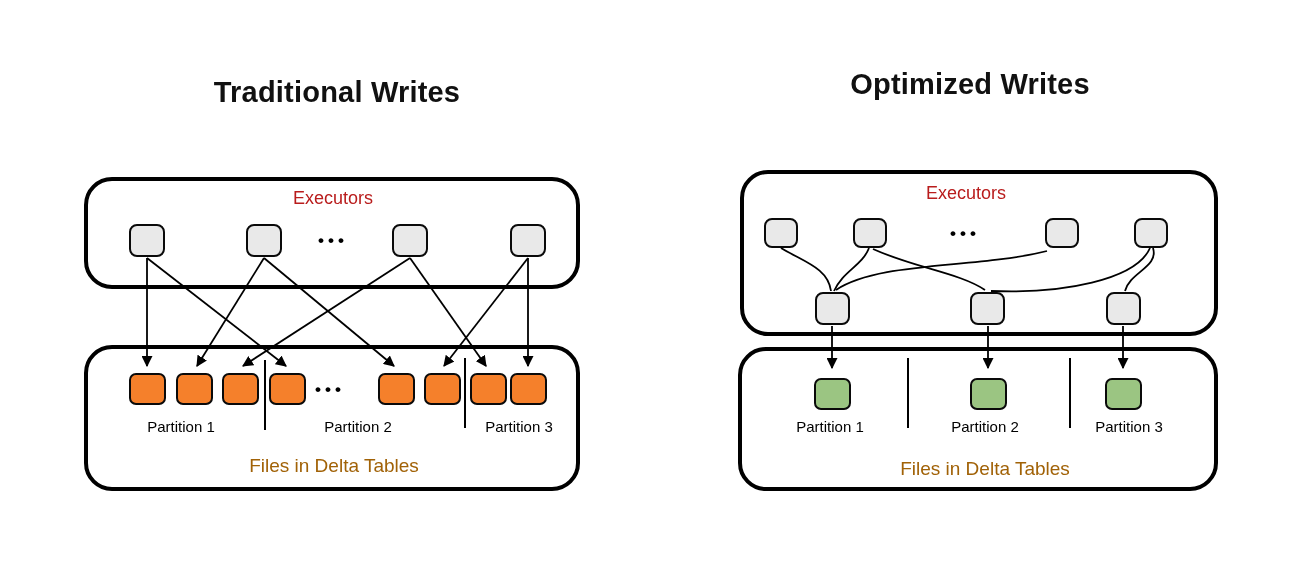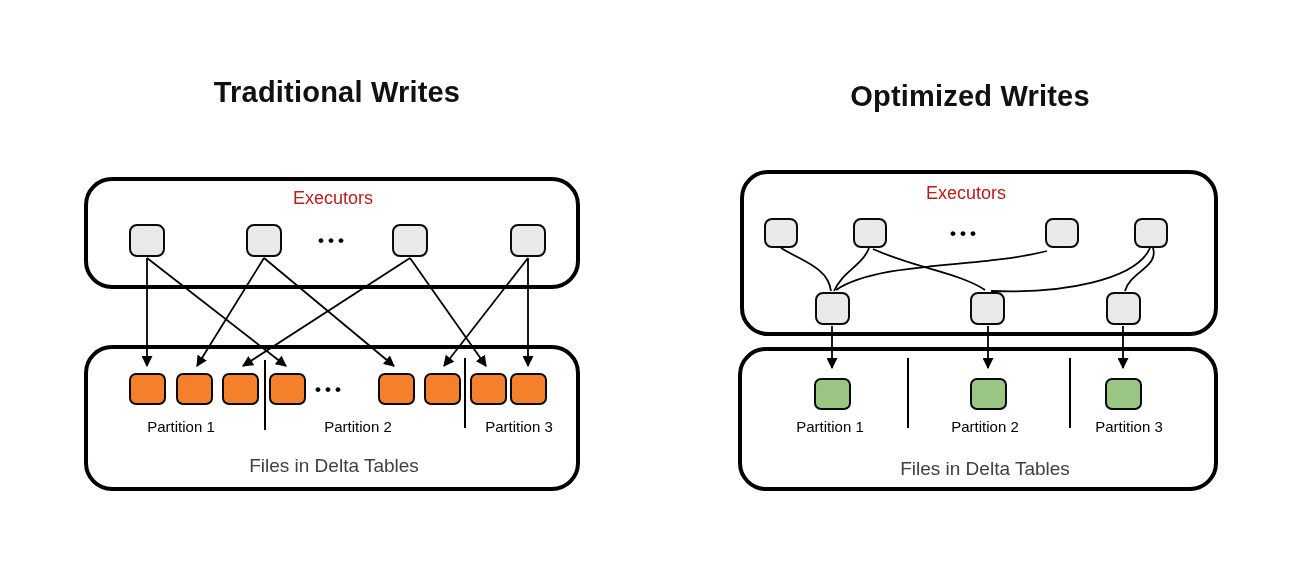--- a/index.html
+++ b/index.html
@@ -81,7 +81,7 @@
   </div>
 
   <div>
-    <div class="title" style="left:970px;top:68px;margin-top:12px;">Optimized Writes</div>
+    <div class="title" style="left:970px;top:68px;">Optimized Writes</div>
 
     <div class="bigbox" style="left:740px;top:170px;width:478px;height:166px;"></div>
     <div class="boxlabel" style="left:966px;top:183px;">Executors</div>

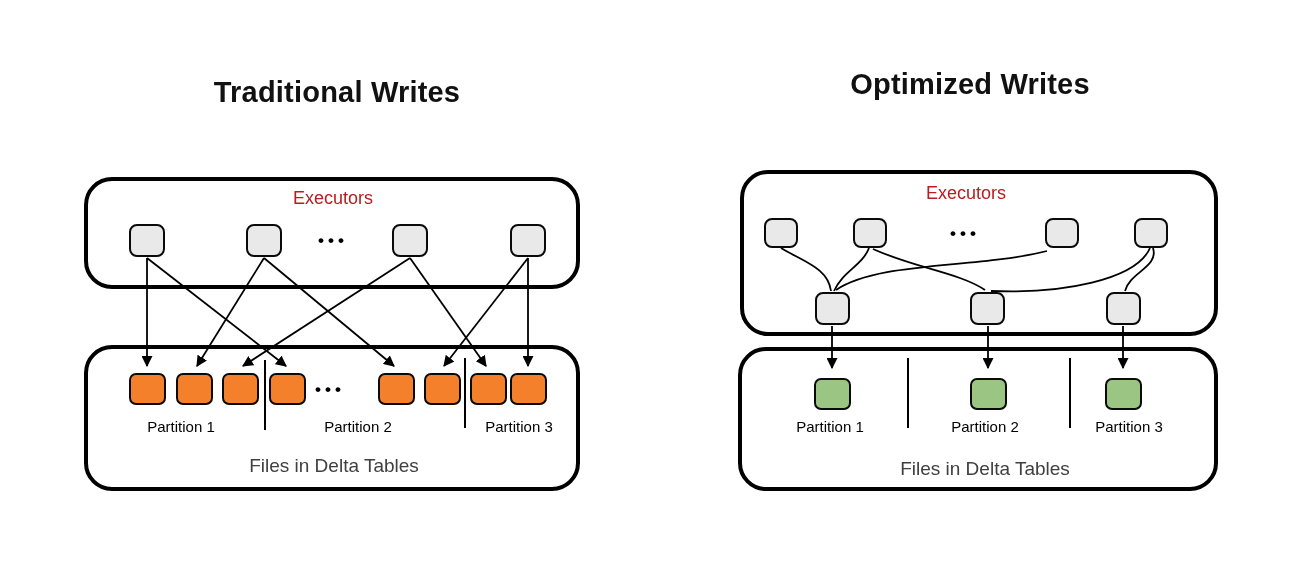--- a/index.html
+++ b/index.html
@@ -21,7 +21,7 @@
   }
   .fileslabel{
     position:absolute;transform:translateX(-50%);
-    font-size:19px;font-weight:400;white-space:nowrap;color:#404040;
+    font-size:19px;font-weight:400;white-space:nowrap;color:#a16207;
   }
   .sq{
     position:absolute;box-sizing:border-box;border:2px solid #0a0a0a;border-radius:8px;

